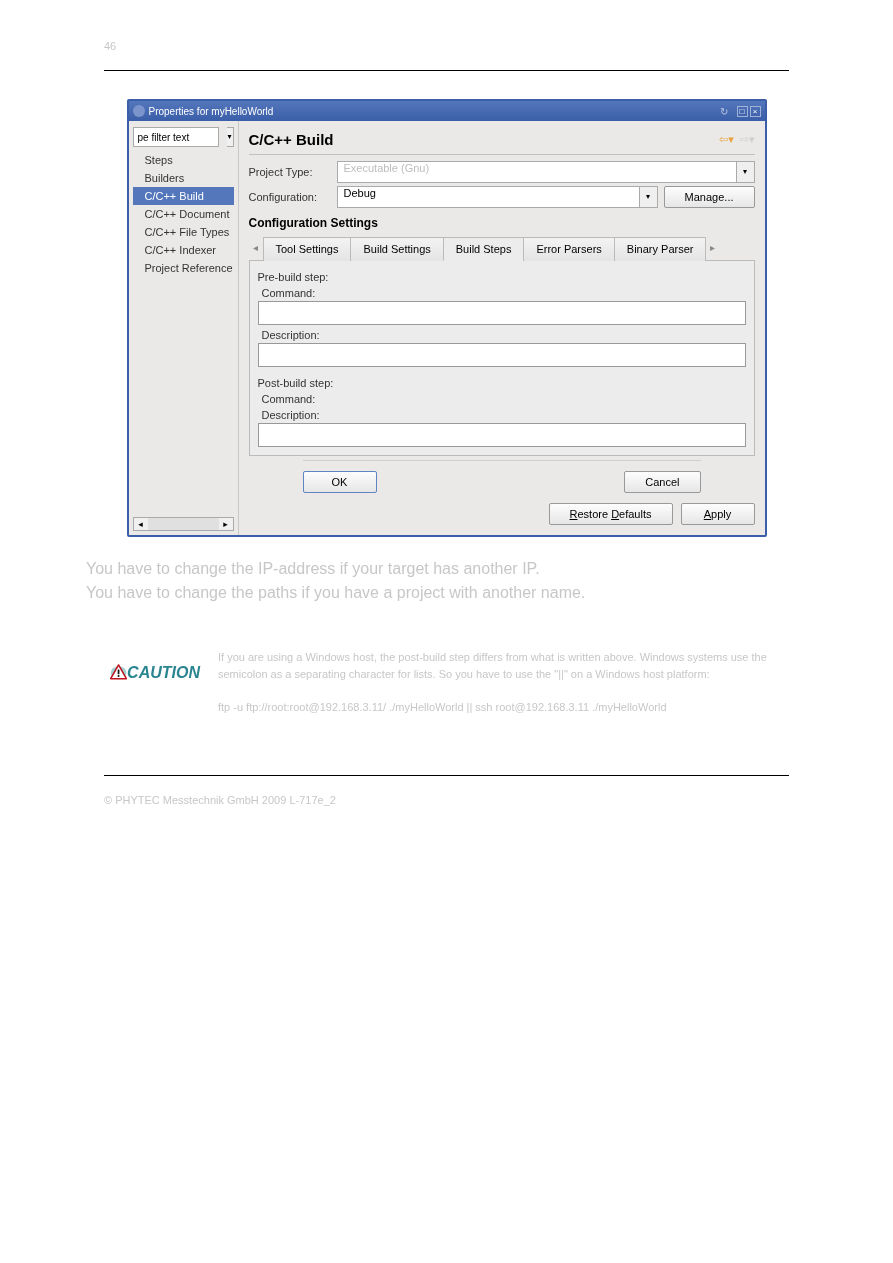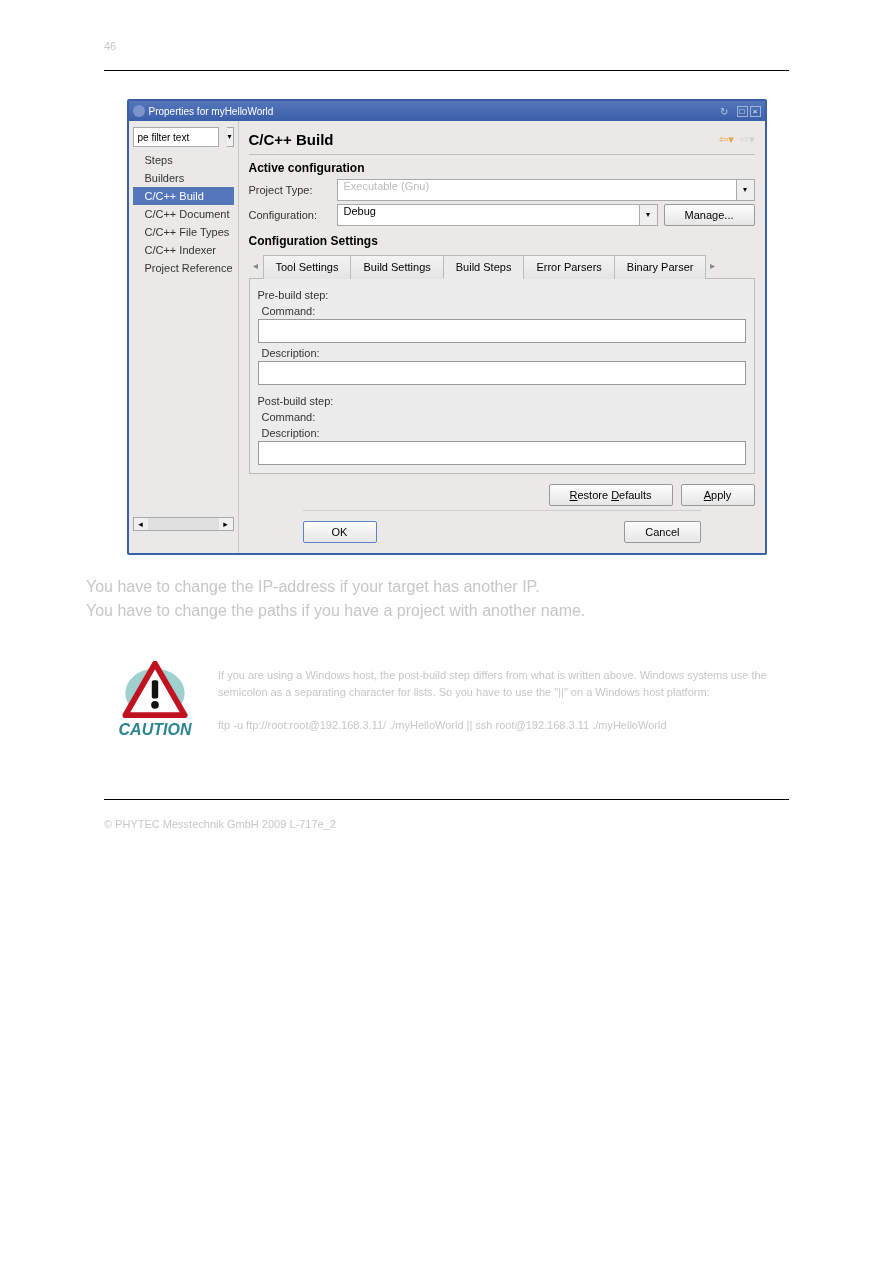--- a/index.html
+++ b/index.html
@@ -128,7 +128,6 @@
         </div>
         <hr class="main-hr">
 
-        <div class="sect-title">Active configuration</div>
 
         <div class="row">
           <label>Project Type:</label>

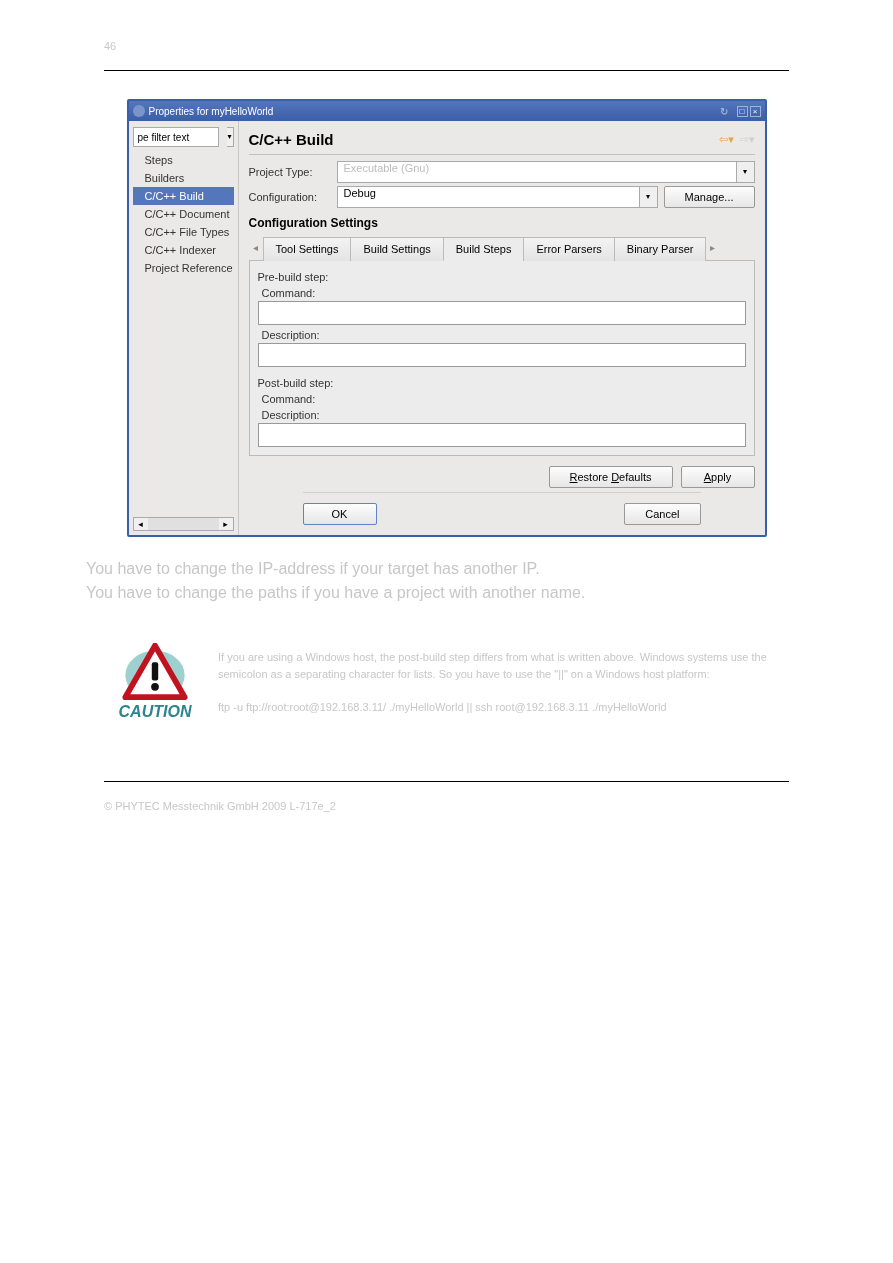--- a/index.html
+++ b/index.html
@@ -171,13 +171,13 @@
           <input class="txt" style="">
         </div>
 
+        <div class="btn-row footer">
+          <button class="btn primary wide">OK</button>
+          <button class="btn wide">Cancel</button>
+        </div>
         <div class="btn-row">
           <button class="btn"><span style="text-decoration:underline">R</span>estore <span style="text-decoration:underline">D</span>efaults</button>
           <button class="btn wide"><span style="text-decoration:underline">A</span>pply</button>
-        </div>
-        <div class="btn-row footer">
-          <button class="btn primary wide">OK</button>
-          <button class="btn wide">Cancel</button>
         </div>
       </div>
     </div>

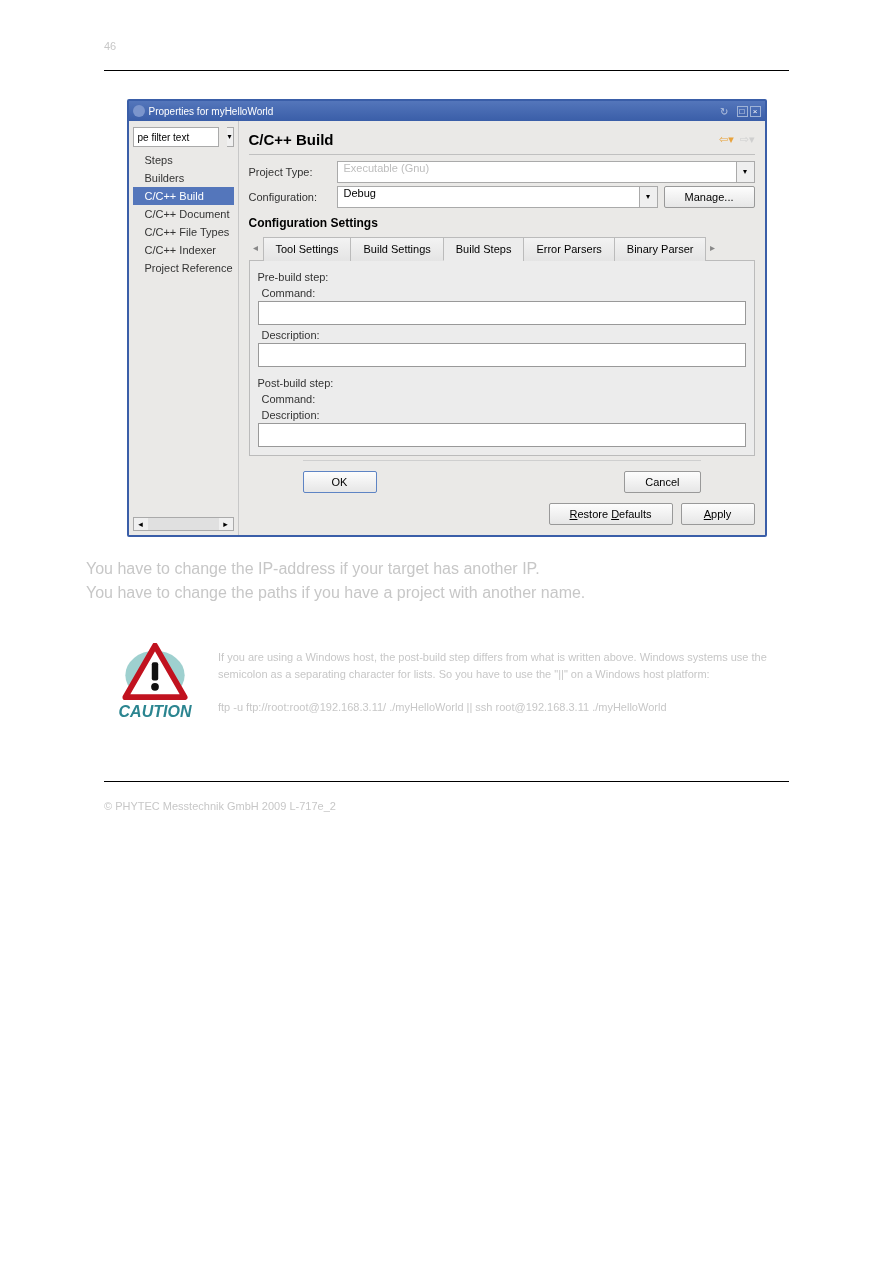--- a/index.html
+++ b/index.html
@@ -63,7 +63,7 @@
 
 
 .caution{display:flex;align-items:flex-start;margin:38px 60px 0;gap:18px}
-.caution-img{width:90px;display:flex;flex-direction:column;align-items:center}
+.caution-img{width:90px;display:flex;flex-direction:row;align-items:center}
 .caution-label{color:#2b8590;font-weight:bold;font-style:italic;font-size:16px;margin-top:2px}
 .caution-text{flex:1;color:#c7c7c7;font-size:11px;line-height:1.5;padding-top:6px}
 

